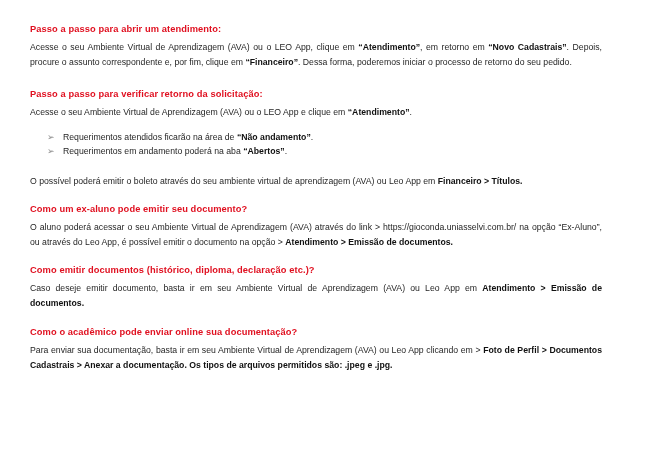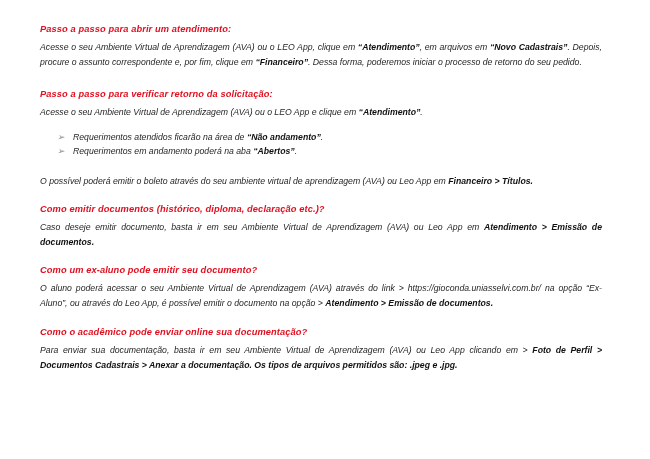--- a/index.html
+++ b/index.html
@@ -19,9 +19,8 @@
     box-sizing: border-box;
     width: 650px;
     height: 424px;
-    padding: 22px 48px 10px 40px;
+    padding: 22px 48px 10px 30px;
     position: relative;
-    font-style: italic;
   }
   .section {
     margin-bottom: 17px;

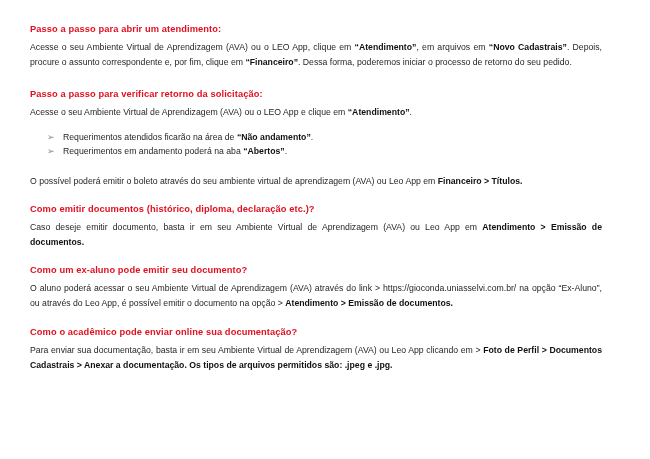--- a/index.html
+++ b/index.html
@@ -80,7 +80,7 @@
 
   <div class="section sec-gap-lg">
     <p class="heading">Passo a passo para abrir um atendimento:</p>
-    <p class="para"><span>Acesse o seu Ambiente Virtual de Aprendizagem (AVA) ou o LEO App, clique em </span><b>“Atendimento”</b><span>, em arquivos em </span><b>“Novo Cadastrais”</b><span>. Depois, procure o assunto correspondente e, por fim, clique em </span><b>“Financeiro”</b><span>. Dessa forma, poderemos iniciar o processo de retorno do seu pedido.</span></p>
+    <p class="para"><span>Acesse o seu Ambiente Virtual de Aprendizagem (AVA) ou o LEO App, clique em </span><b>“Atendimento”</b><span>, em retorno em </span><b>“Novo Cadastrais”</b><span>. Depois, procure o assunto correspondente e, por fim, clique em </span><b>“Financeiro”</b><span>. Dessa forma, poderemos iniciar o processo de retorno do seu pedido.</span></p>
   </div>
 
   <div class="section sec-gap-md">

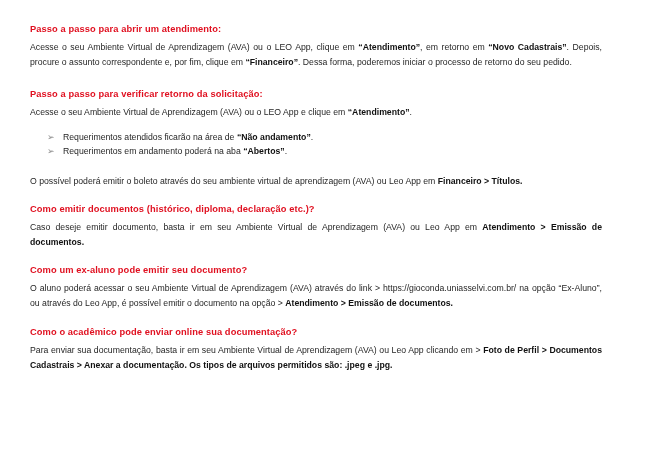--- a/index.html
+++ b/index.html
@@ -97,13 +97,13 @@
   </div>
 
   <div class="section sec-gap-sm">
-    <p class="heading">Como emitir documentos (histórico, diploma, declaração etc.)?</p>
-    <p class="para"><span>Caso deseje emitir documento, basta ir em seu Ambiente Virtual de Aprendizagem (AVA) ou Leo App em </span><b>Atendimento &gt; Emissão de documentos.</b></p>
+    <p class="heading">Como um ex-aluno pode emitir seu documento?</p>
+    <p class="para"><span>O aluno poderá acessar o seu Ambiente Virtual de Aprendizagem (AVA) através do link &gt; https://gioconda.uniasselvi.com.br/ na opção “Ex-Aluno”, ou através do Leo App, é possível emitir o documento na opção &gt; </span><b>Atendimento &gt; Emissão de documentos.</b></p>
   </div>
 
   <div class="section sec-gap-sm">
-    <p class="heading">Como um ex-aluno pode emitir seu documento?</p>
-    <p class="para"><span>O aluno poderá acessar o seu Ambiente Virtual de Aprendizagem (AVA) através do link &gt; https://gioconda.uniasselvi.com.br/ na opção “Ex-Aluno”, ou através do Leo App, é possível emitir o documento na opção &gt; </span><b>Atendimento &gt; Emissão de documentos.</b></p>
+    <p class="heading">Como emitir documentos (histórico, diploma, declaração etc.)?</p>
+    <p class="para"><span>Caso deseje emitir documento, basta ir em seu Ambiente Virtual de Aprendizagem (AVA) ou Leo App em </span><b>Atendimento &gt; Emissão de documentos.</b></p>
   </div>
 
   <div class="section">

